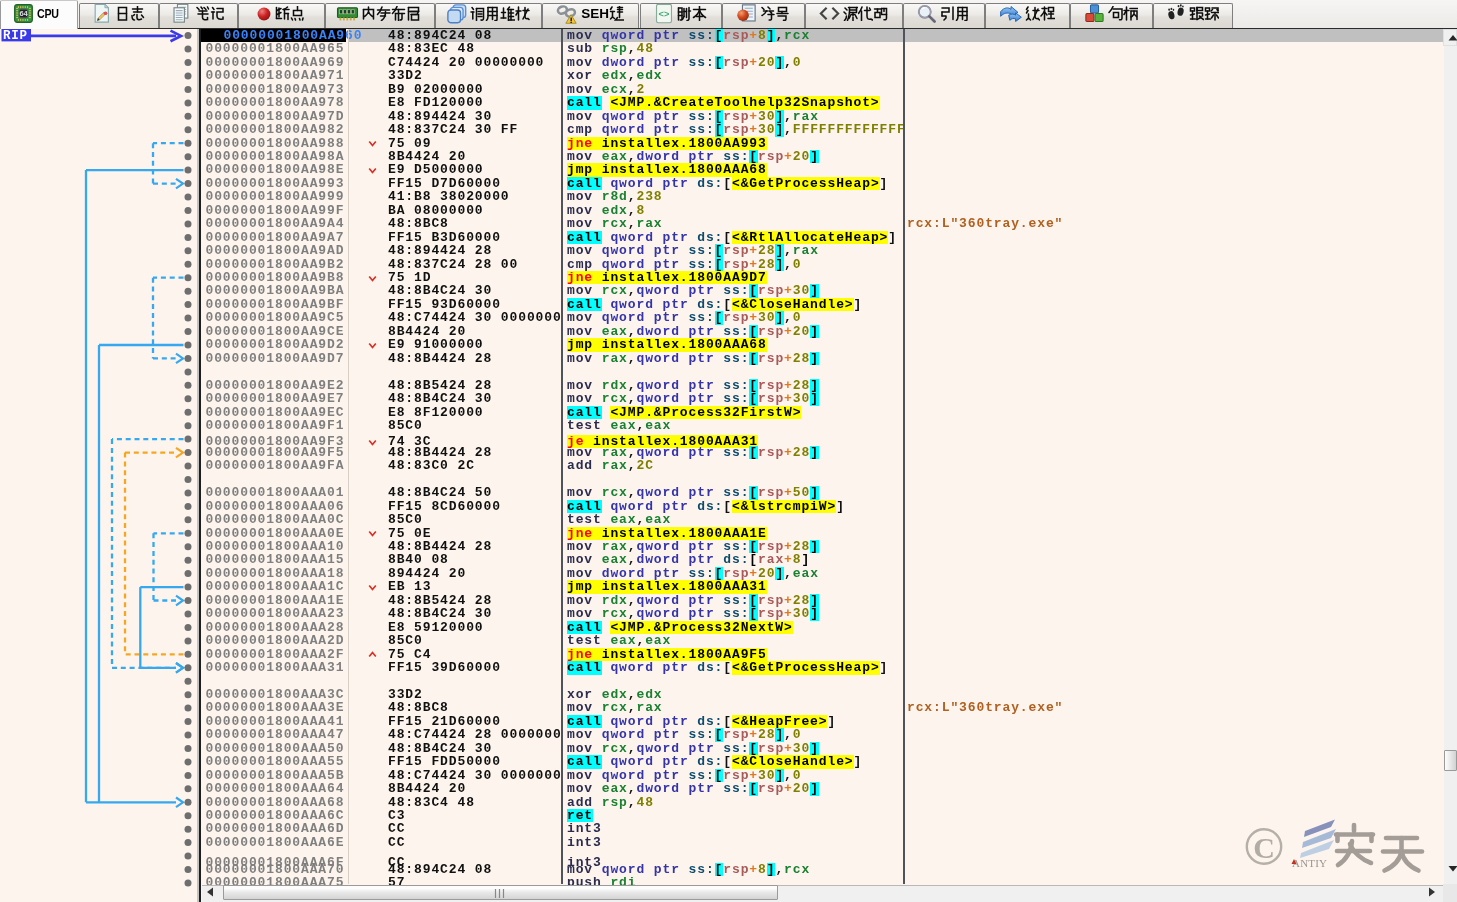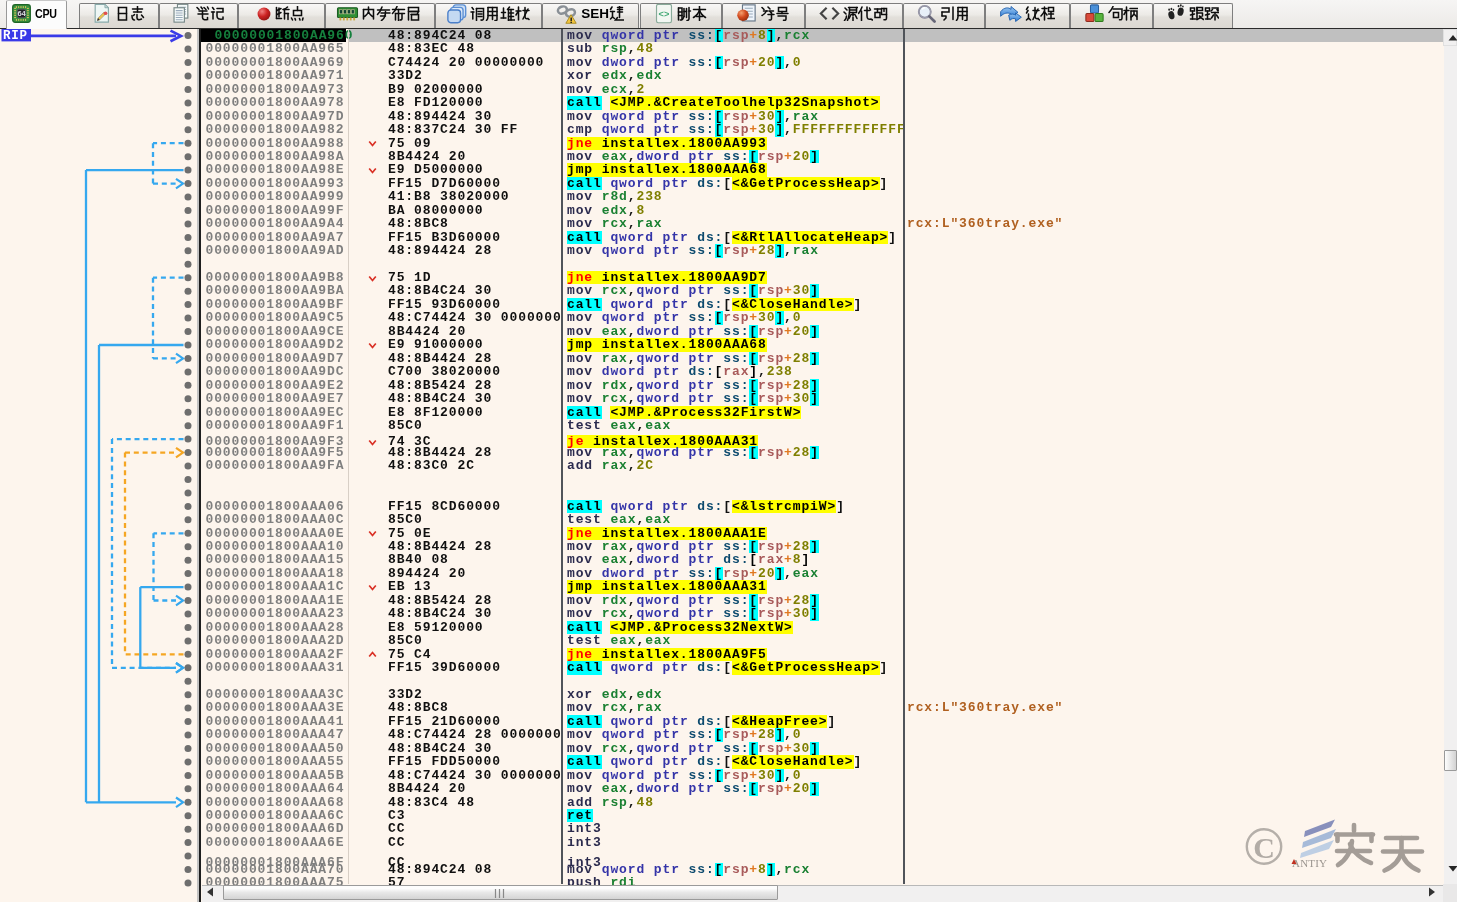--- a/index.html
+++ b/index.html
@@ -273,7 +273,7 @@
 <div class="sb" style="left:1443px;top:884px;width:14px;height:18px;background:#e9e8e8"></div>
 </div>
 <div id="tabbar">
-    <div class="tab active" style="left:6px;width:61px">
+    <div class="tab active" style="left:0;width:78px">
       <s class="ticon">
         <svg width="19" height="19" viewBox="0 0 19 19">
           <rect x="1.8" y="1.8" width="15.4" height="15.4" rx="2.2" fill="#37913f" stroke="#1d6426" stroke-width="1"></rect>

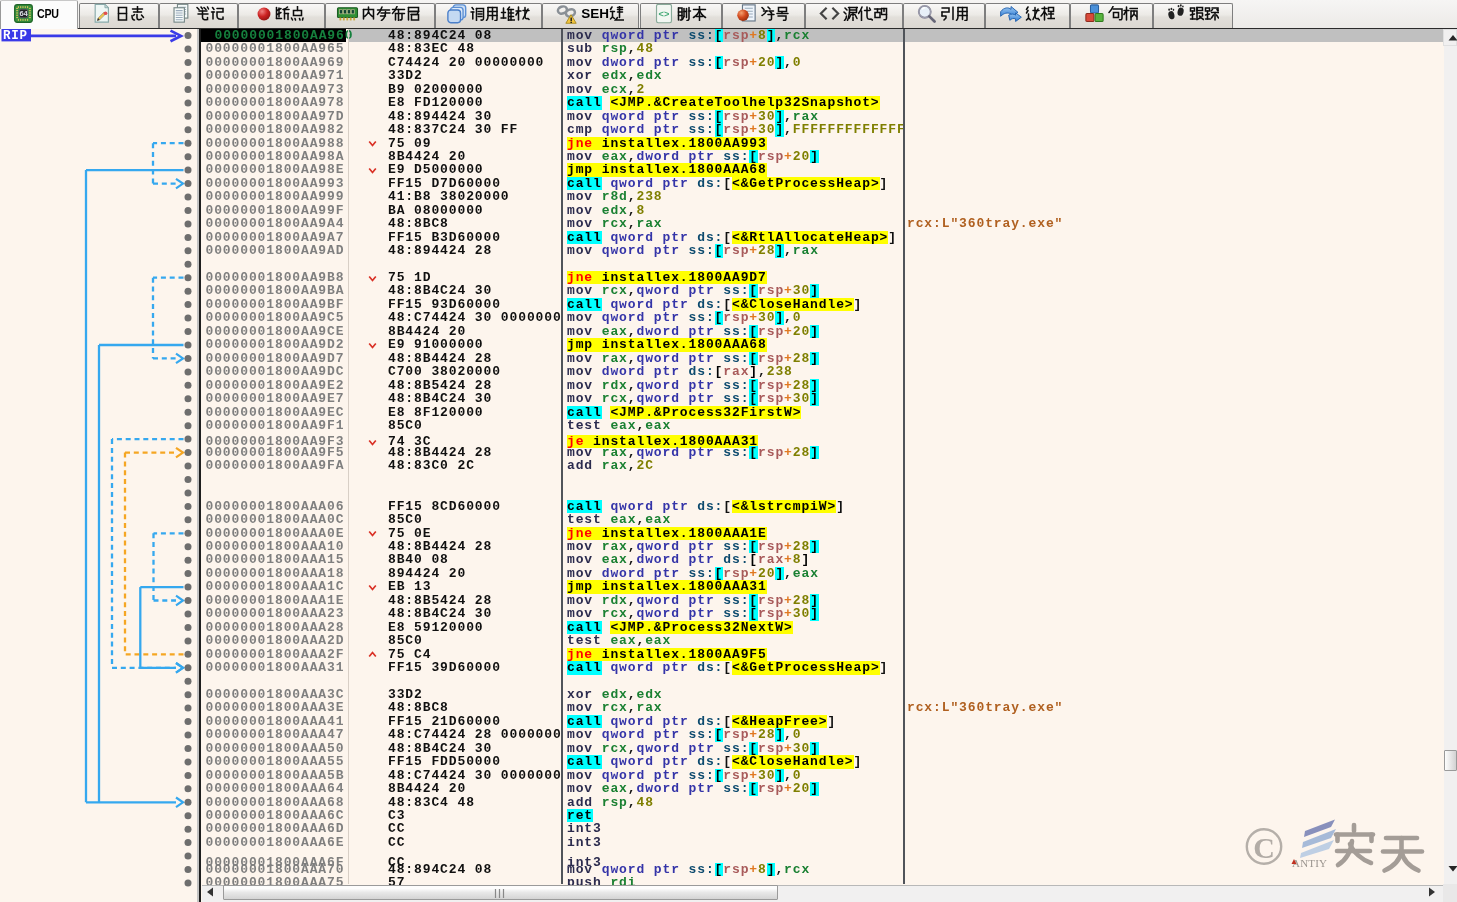--- a/index.html
+++ b/index.html
@@ -14,7 +14,7 @@
 .row{position:absolute;left:0;height:13.45px;line-height:13.45px;white-space:pre;width:100%}
 .selband{position:absolute;left:147.5px;top:0;width:1095px;height:13.45px;background:#c0c0c0}
 .a{position:absolute;left:5px;color:#7f7f7f}
-.a.sel{color:#15803d;background:#000;left:0;padding-left:14px;width:145px;font-weight:bold}
+.a.sel{color:#3b82f6;background:#000;left:0;padding-left:23px;width:145px;font-weight:bold}
 .b{position:absolute;left:187.5px;width:174px;overflow:hidden}
 .i{position:absolute;left:366.5px;width:337.5px;overflow:hidden}
 .c{position:absolute;left:706.5px;color:#b06020}

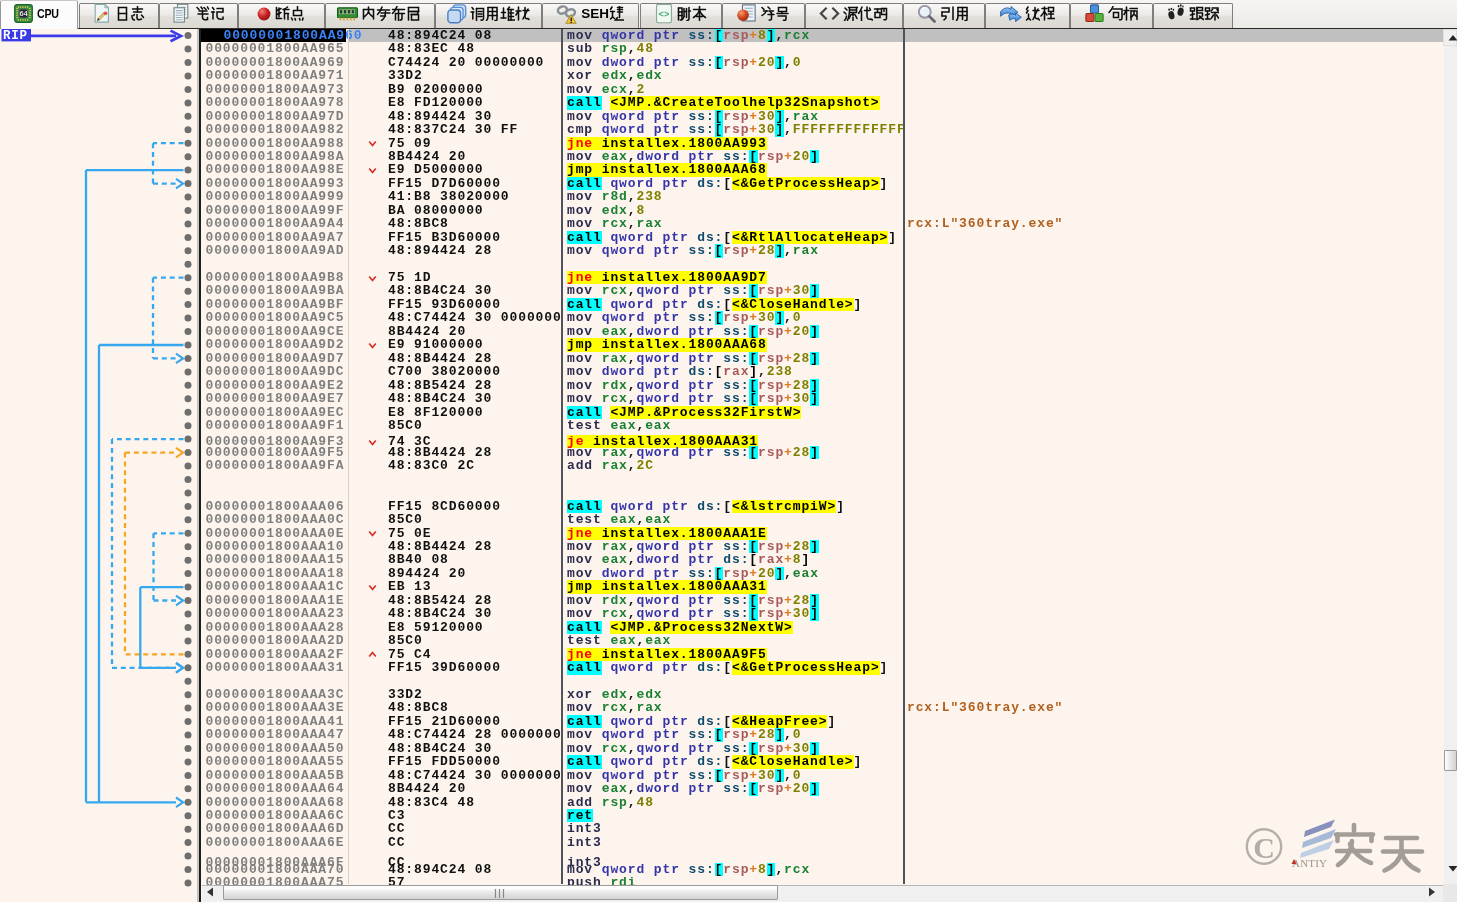--- a/index.html
+++ b/index.html
@@ -185,6 +185,7 @@
 <div class="row" style="top:217.20px"><s class="a">00000001800AA9A4</s><s class="b">48:8BC8</s><s class="i"><s class="mn">mov</s><s class="pt"> </s><s class="rg">rcx</s><s class="pt">,</s><s class="rg">rax</s></s><s class="c">rcx:L"360tray.exe"</s></div>
 <div class="row" style="top:230.65px"><s class="a">00000001800AA9A7</s><s class="b">FF15 B3D60000</s><s class="i"><s class="cy">call</s><s class="pt"> </s><s class="kw">qword </s><s class="kw">ptr </s><s class="sg">ds:</s><s class="pt">[</s><s class="yj">&lt;&amp;RtlAllocateHeap&gt;</s><s class="pt">]</s></s></div>
 <div class="row" style="top:244.10px"><s class="a">00000001800AA9AD</s><s class="b">48:894424 28</s><s class="i"><s class="mn">mov</s><s class="pt"> </s><s class="kw">qword </s><s class="kw">ptr </s><s class="sg">ss:</s><s class="bk">[</s><s class="mb">rsp</s><s class="pl">+</s><s class="nm">28</s><s class="bk">]</s><s class="pt">,</s><s class="rg">rax</s></s></div>
+<div class="row" style="top:257.55px"><s class="a">00000001800AA9B2</s><s class="b">48:837C24 28 00</s><s class="i"><s class="mn">cmp</s><s class="pt"> </s><s class="kw">qword </s><s class="kw">ptr </s><s class="sg">ss:</s><s class="bk">[</s><s class="mb">rsp</s><s class="pl">+</s><s class="nm">28</s><s class="bk">]</s><s class="pt">,</s><s class="nm">0</s></s></div>
 <div class="row" style="top:271.00px"><s class="a">00000001800AA9B8</s><svg class="mk" width="9" height="7">
           <polyline points="1.2,1.5 4.5,5.5 7.8,1.5" fill="none" stroke="#d93025" stroke-width="1.7"></polyline>
         </svg><s class="b">75 1D</s><s class="i"><s class="yr">jne</s><s class="yj"> installex.1800AA9D7</s></s></div>

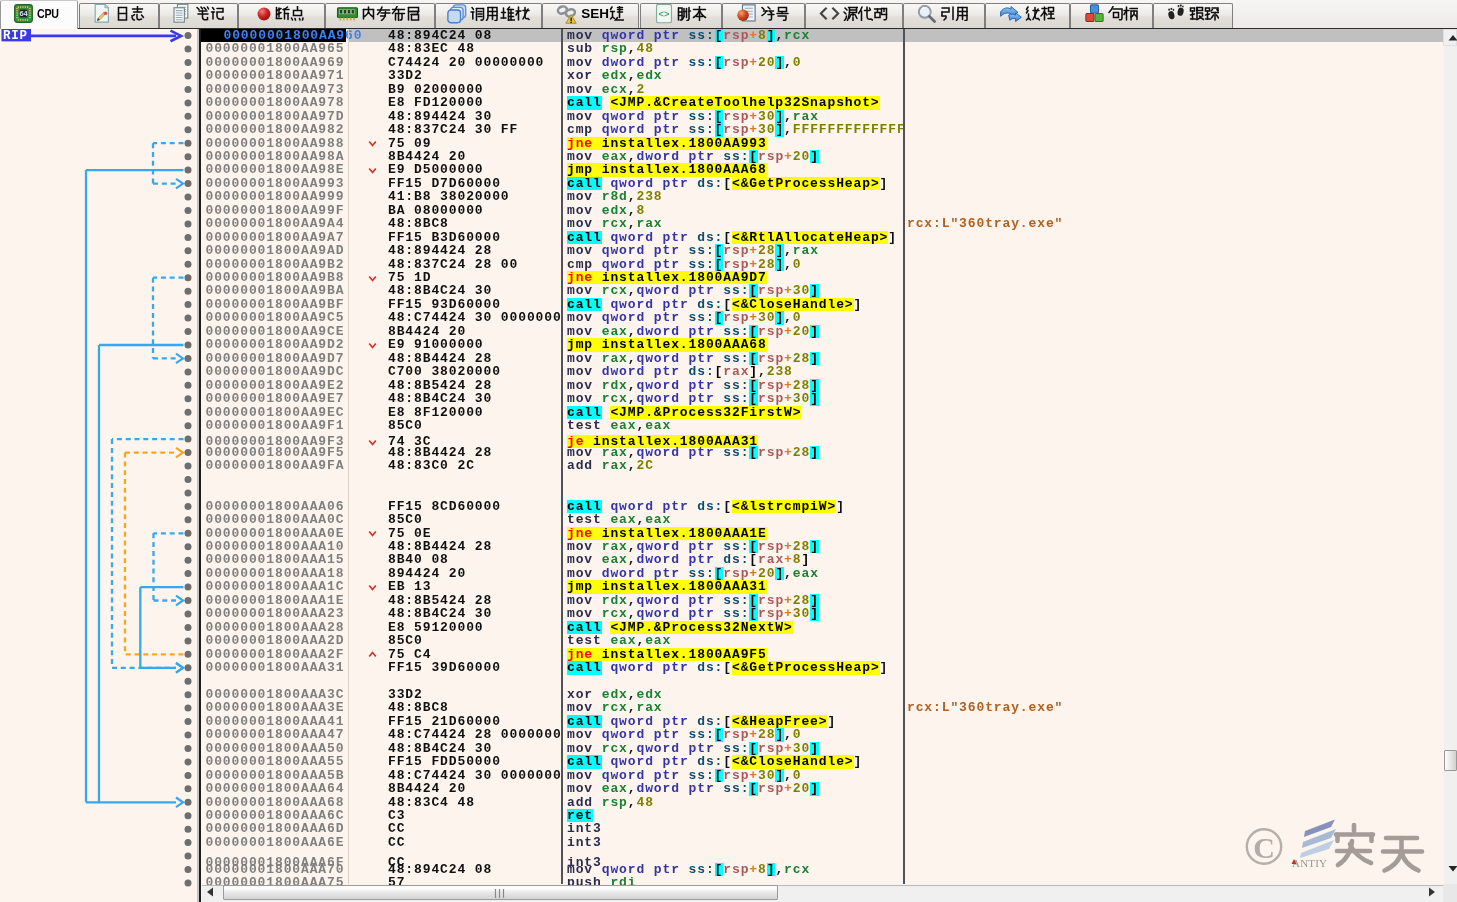--- a/index.html
+++ b/index.html
@@ -197,7 +197,6 @@
           <polyline points="1.2,1.5 4.5,5.5 7.8,1.5" fill="none" stroke="#d93025" stroke-width="1.7"></polyline>
         </svg><s class="b">E9 91000000</s><s class="i"><s class="yj">jmp installex.1800AAA68</s></s></div>
 <div class="row" style="top:351.70px"><s class="a">00000001800AA9D7</s><s class="b">48:8B4424 28</s><s class="i"><s class="mn">mov</s><s class="pt"> </s><s class="rg">rax</s><s class="pt">,</s><s class="kw">qword </s><s class="kw">ptr </s><s class="sg">ss:</s><s class="bk">[</s><s class="mb">rsp</s><s class="pl">+</s><s class="nm">28</s><s class="bk">]</s></s></div>
-<div class="row" style="top:365.15px"><s class="a">00000001800AA9DC</s><s class="b">C700 38020000</s><s class="i"><s class="mn">mov</s><s class="pt"> </s><s class="kw">dword </s><s class="kw">ptr </s><s class="sg">ds:</s><s class="bp">[</s><s class="mb">rax</s><s class="bp">]</s><s class="pt">,</s><s class="nm">238</s></s></div>
 <div class="row" style="top:378.60px"><s class="a">00000001800AA9E2</s><s class="b">48:8B5424 28</s><s class="i"><s class="mn">mov</s><s class="pt"> </s><s class="rg">rdx</s><s class="pt">,</s><s class="kw">qword </s><s class="kw">ptr </s><s class="sg">ss:</s><s class="bk">[</s><s class="mb">rsp</s><s class="pl">+</s><s class="nm">28</s><s class="bk">]</s></s></div>
 <div class="row" style="top:392.05px"><s class="a">00000001800AA9E7</s><s class="b">48:8B4C24 30</s><s class="i"><s class="mn">mov</s><s class="pt"> </s><s class="rg">rcx</s><s class="pt">,</s><s class="kw">qword </s><s class="kw">ptr </s><s class="sg">ss:</s><s class="bk">[</s><s class="mb">rsp</s><s class="pl">+</s><s class="nm">30</s><s class="bk">]</s></s></div>
 <div class="row" style="top:405.50px"><s class="a">00000001800AA9EC</s><s class="b">E8 8F120000</s><s class="i"><s class="cy">call</s><s class="pt"> </s><s class="yj">&lt;JMP.&amp;Process32FirstW&gt;</s></s></div>

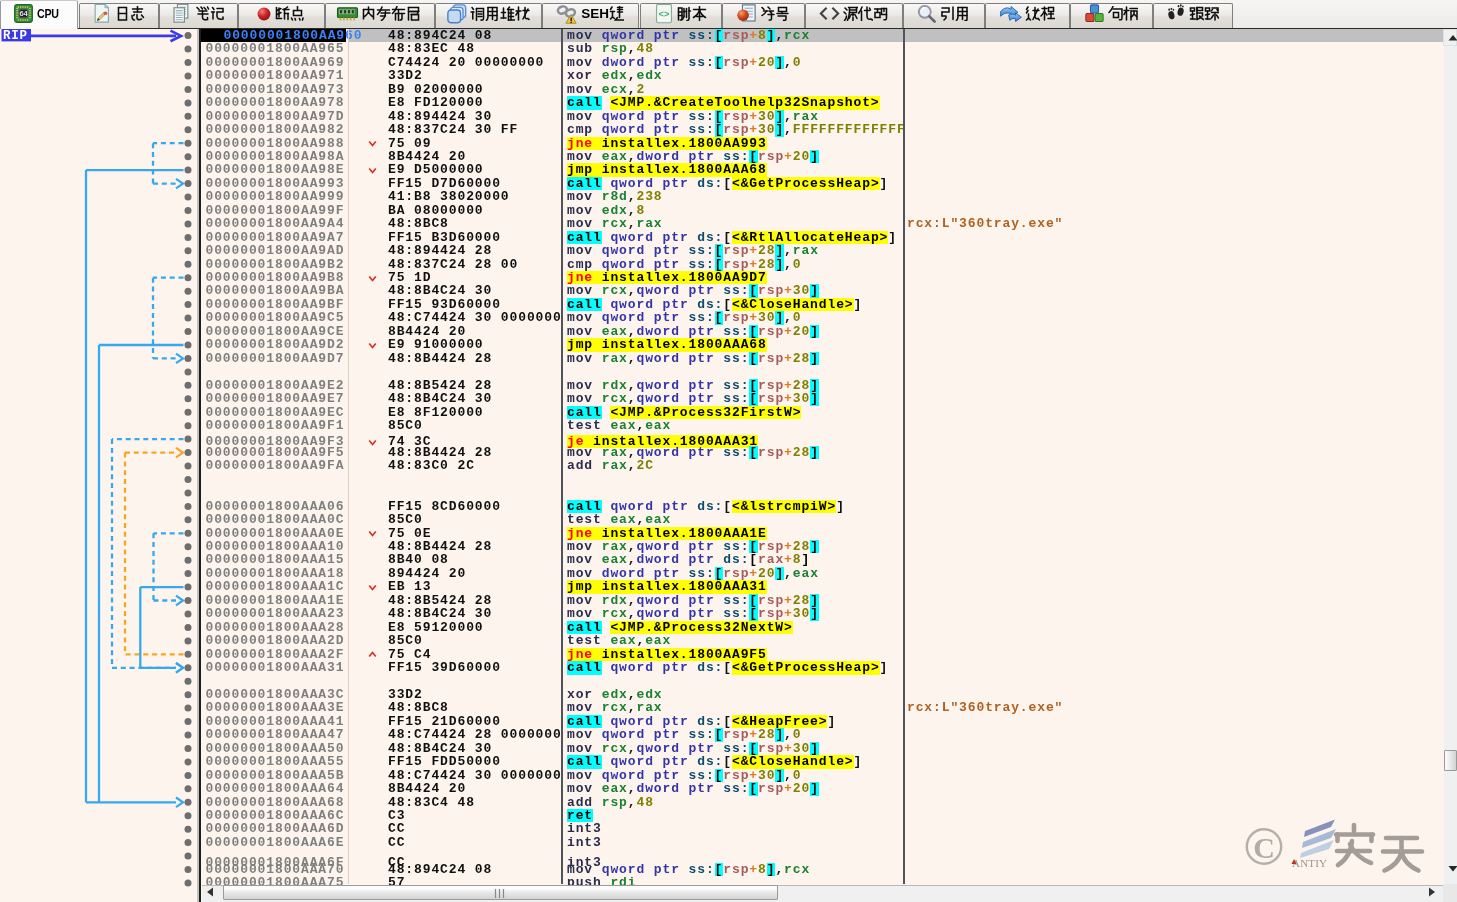--- a/index.html
+++ b/index.html
@@ -206,6 +206,7 @@
         </svg><s class="b">74 3C</s><s class="i"><s class="yr">je</s><s class="yj"> installex.1800AAA31</s></s></div>
 <div class="row" style="top:445.85px"><s class="a">00000001800AA9F5</s><s class="b">48:8B4424 28</s><s class="i"><s class="mn">mov</s><s class="pt"> </s><s class="rg">rax</s><s class="pt">,</s><s class="kw">qword </s><s class="kw">ptr </s><s class="sg">ss:</s><s class="bk">[</s><s class="mb">rsp</s><s class="pl">+</s><s class="nm">28</s><s class="bk">]</s></s></div>
 <div class="row" style="top:459.30px"><s class="a">00000001800AA9FA</s><s class="b">48:83C0 2C</s><s class="i"><s class="mn">add</s><s class="pt"> </s><s class="rg">rax</s><s class="pt">,</s><s class="nm">2C</s></s></div>
+<div class="row" style="top:486.20px"><s class="a">00000001800AAA01</s><s class="b">48:8B4C24 50</s><s class="i"><s class="mn">mov</s><s class="pt"> </s><s class="rg">rcx</s><s class="pt">,</s><s class="kw">qword </s><s class="kw">ptr </s><s class="sg">ss:</s><s class="bk">[</s><s class="mb">rsp</s><s class="pl">+</s><s class="nm">50</s><s class="bk">]</s></s></div>
 <div class="row" style="top:499.65px"><s class="a">00000001800AAA06</s><s class="b">FF15 8CD60000</s><s class="i"><s class="cy">call</s><s class="pt"> </s><s class="kw">qword </s><s class="kw">ptr </s><s class="sg">ds:</s><s class="pt">[</s><s class="yj">&lt;&amp;lstrcmpiW&gt;</s><s class="pt">]</s></s></div>
 <div class="row" style="top:513.10px"><s class="a">00000001800AAA0C</s><s class="b">85C0</s><s class="i"><s class="mn">test</s><s class="pt"> </s><s class="rg">eax</s><s class="pt">,</s><s class="rg">eax</s></s></div>
 <div class="row" style="top:526.55px"><s class="a">00000001800AAA0E</s><svg class="mk" width="9" height="7">

